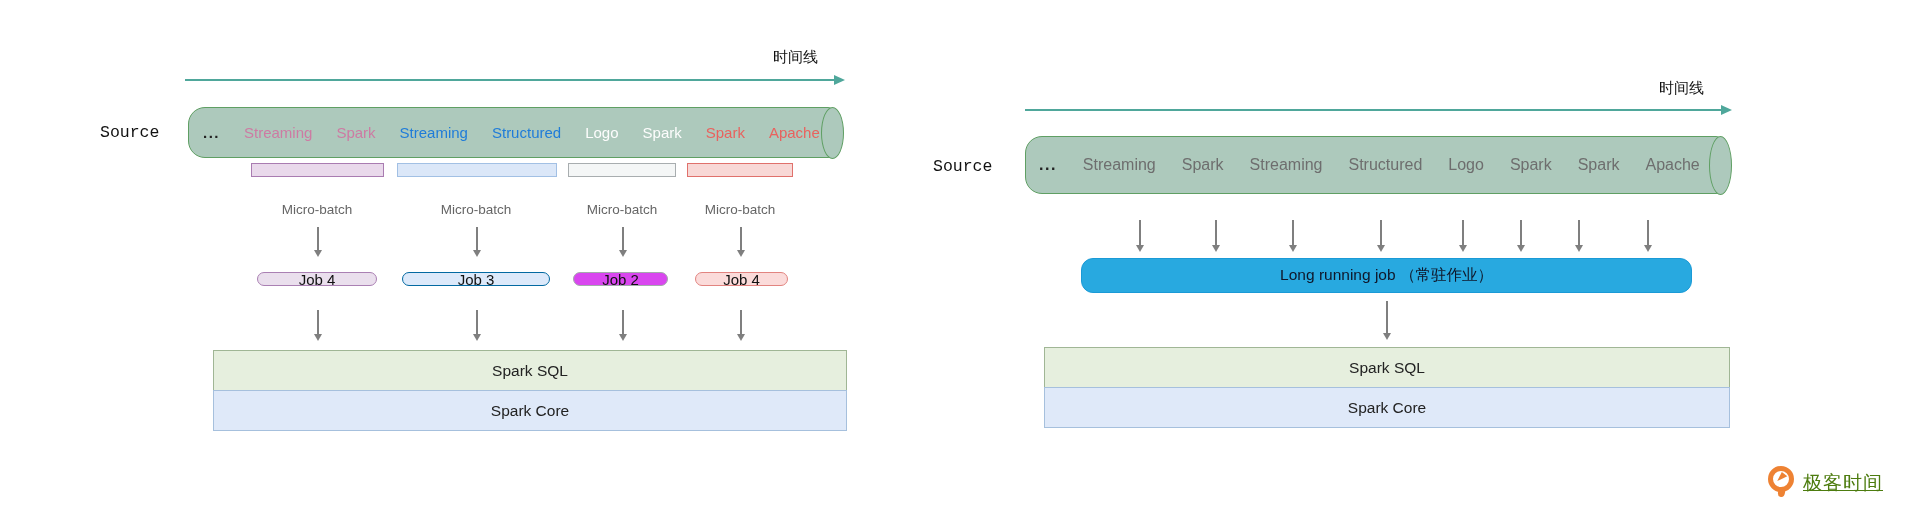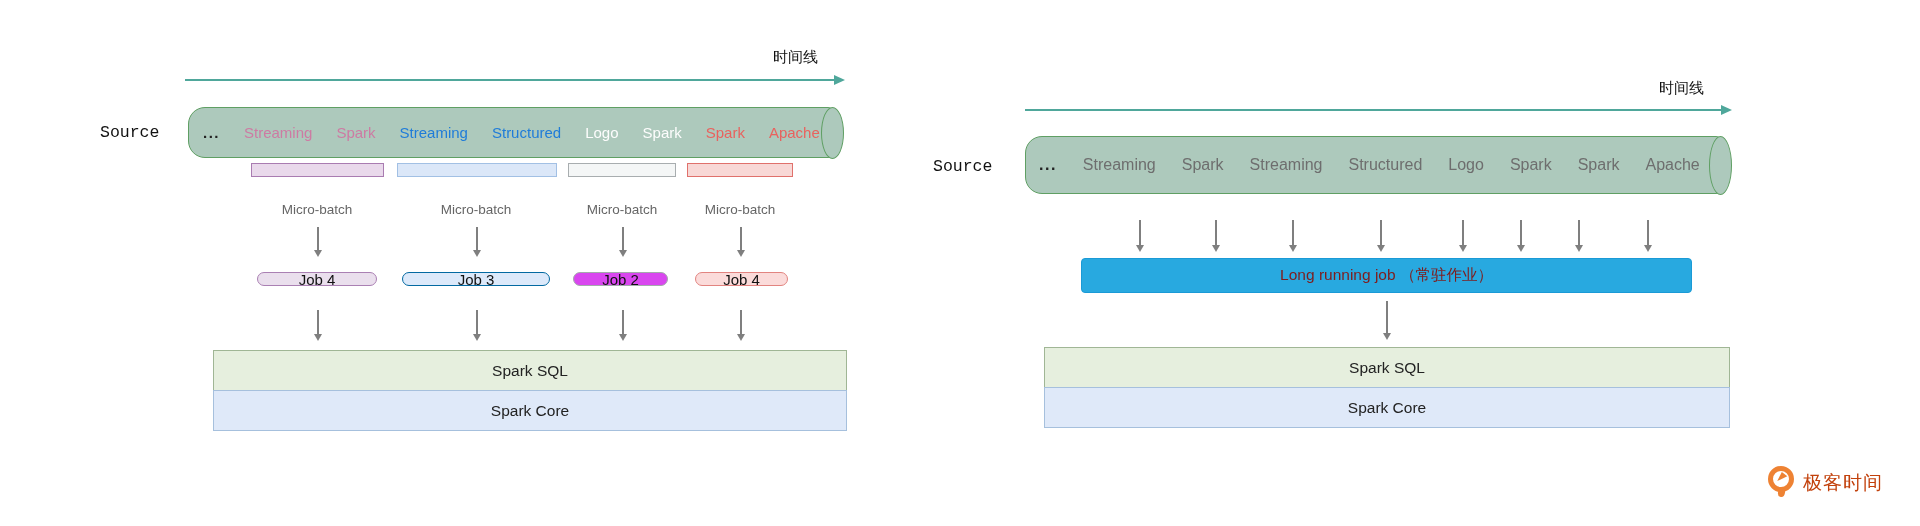--- a/index.html
+++ b/index.html
@@ -55,9 +55,9 @@
   .bar.core { background:#dfe9f9; border:1px solid #a6c0dd; }
 
   
-  .long-job { position:absolute; background:#28a9e0; border:1px solid #1a9ad6; border-radius:4px;
+  .long-job { position:absolute; background:#28a9e0; border:1px solid #1a9ad6; border-radius:12px;
     box-sizing:border-box; display:flex; align-items:center; justify-content:center;
-    color:#7f1d1d; font-size:15.5px; }
+    color:#0f172a; font-size:15.5px; }
 
   
   .gt-logo { position:absolute; display:flex; align-items:center; gap:8px; }

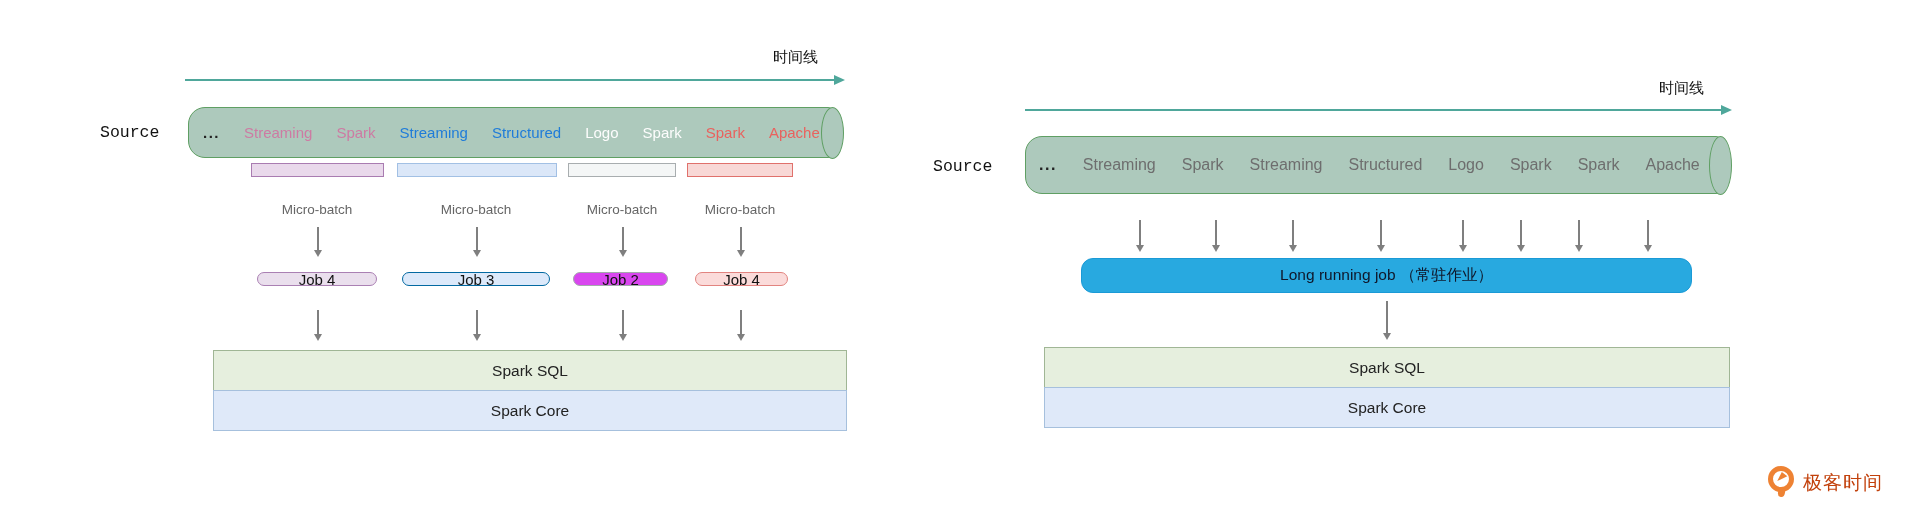--- a/index.html
+++ b/index.html
@@ -69,7 +69,7 @@
     transform:rotate(38deg); }
   .gt-drop { position:absolute; left:10px; bottom:2px; width:7px; height:9px; background:#ee8233;
     border-radius:50% 50% 60% 60%; transform:rotate(10deg); }
-  .gt-text { font-size:19px; color:#c2410c; letter-spacing:1px; white-space:nowrap; }
+  .gt-text { font-size:19px; color:#4d7c0f; letter-spacing:1px; white-space:nowrap;text-decoration:underline; }
 </style>
 </head>
 <body>

